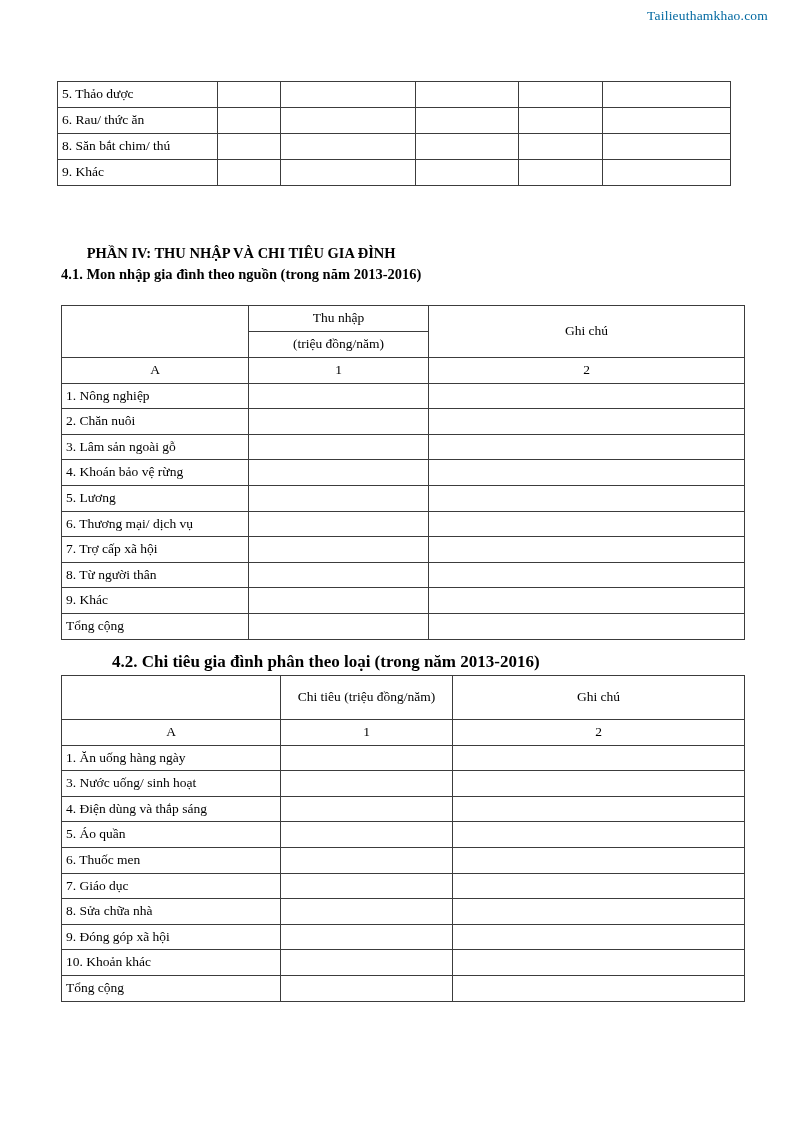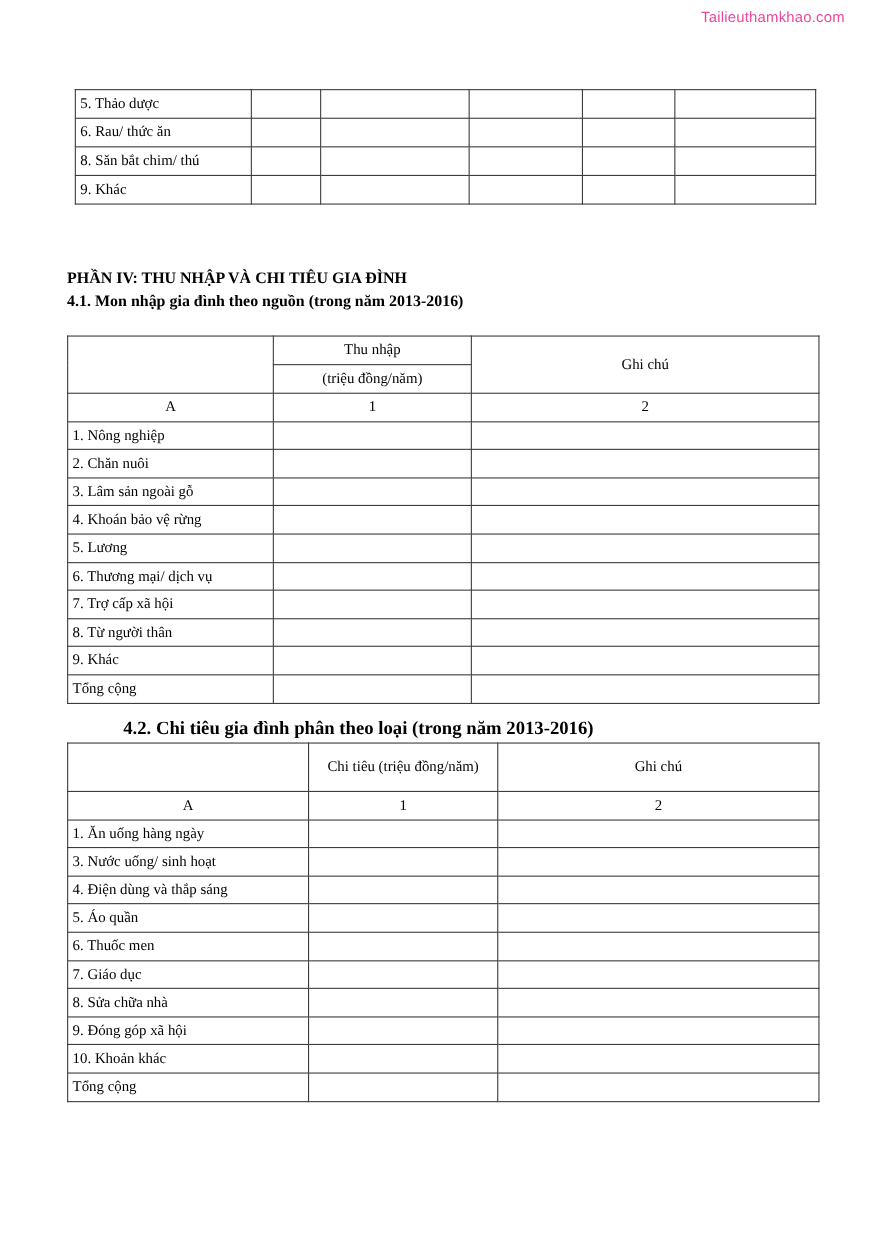--- a/index.html
+++ b/index.html
@@ -23,9 +23,9 @@
     position: absolute;
     top: 8px;
     right: 26px;
-    font-family: Liberation Sans, sans-serif;
+    font-family: Liberation Serif, serif;
     font-size: 13.5px;
-    color: #ec4899;
+    color: #0369a1;
     letter-spacing: 0.2px;
     white-space: nowrap;
   }

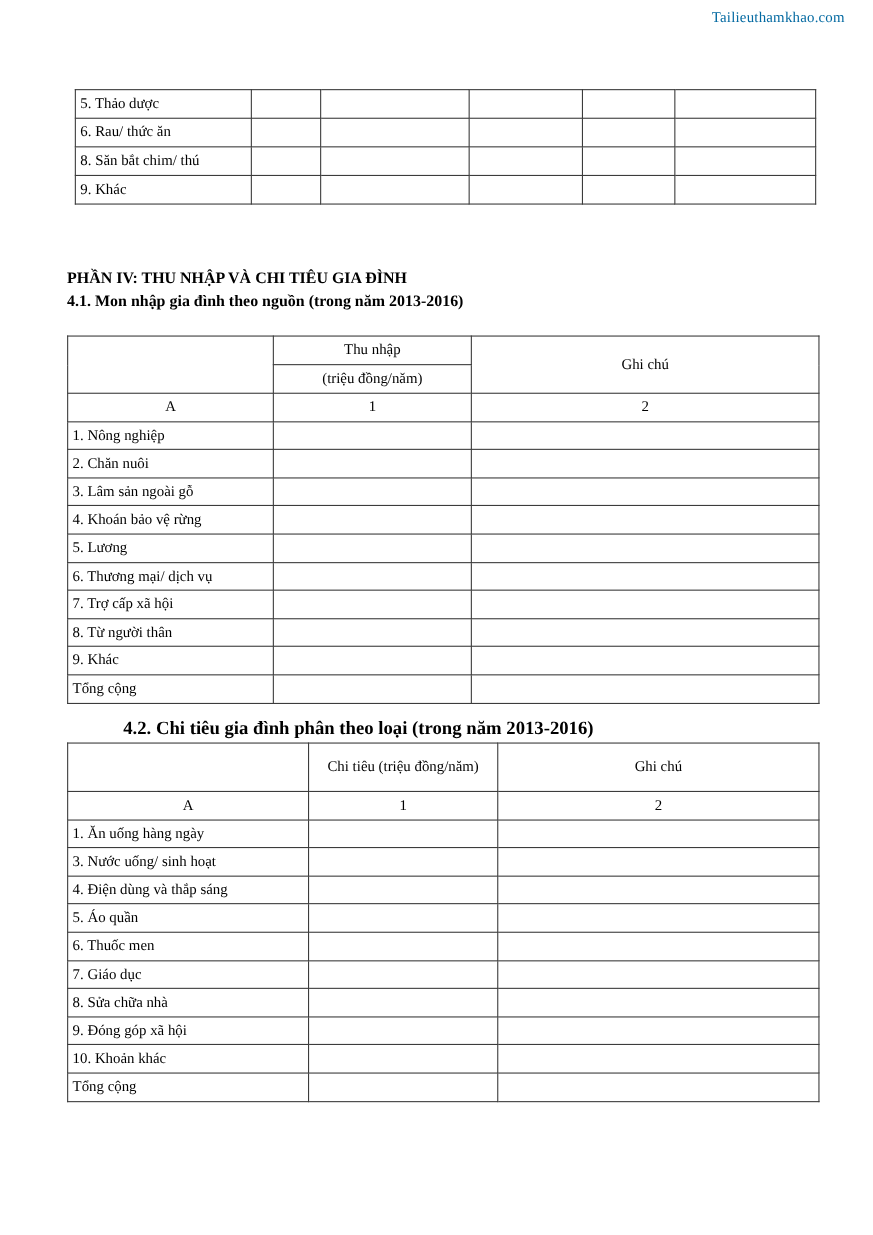--- a/index.html
+++ b/index.html
@@ -55,7 +55,6 @@
     left: 57px;
     top: 81px;
     width: 673px;
-    margin-left: 11px;
   }
   #table-top td { height: 26px; }
 

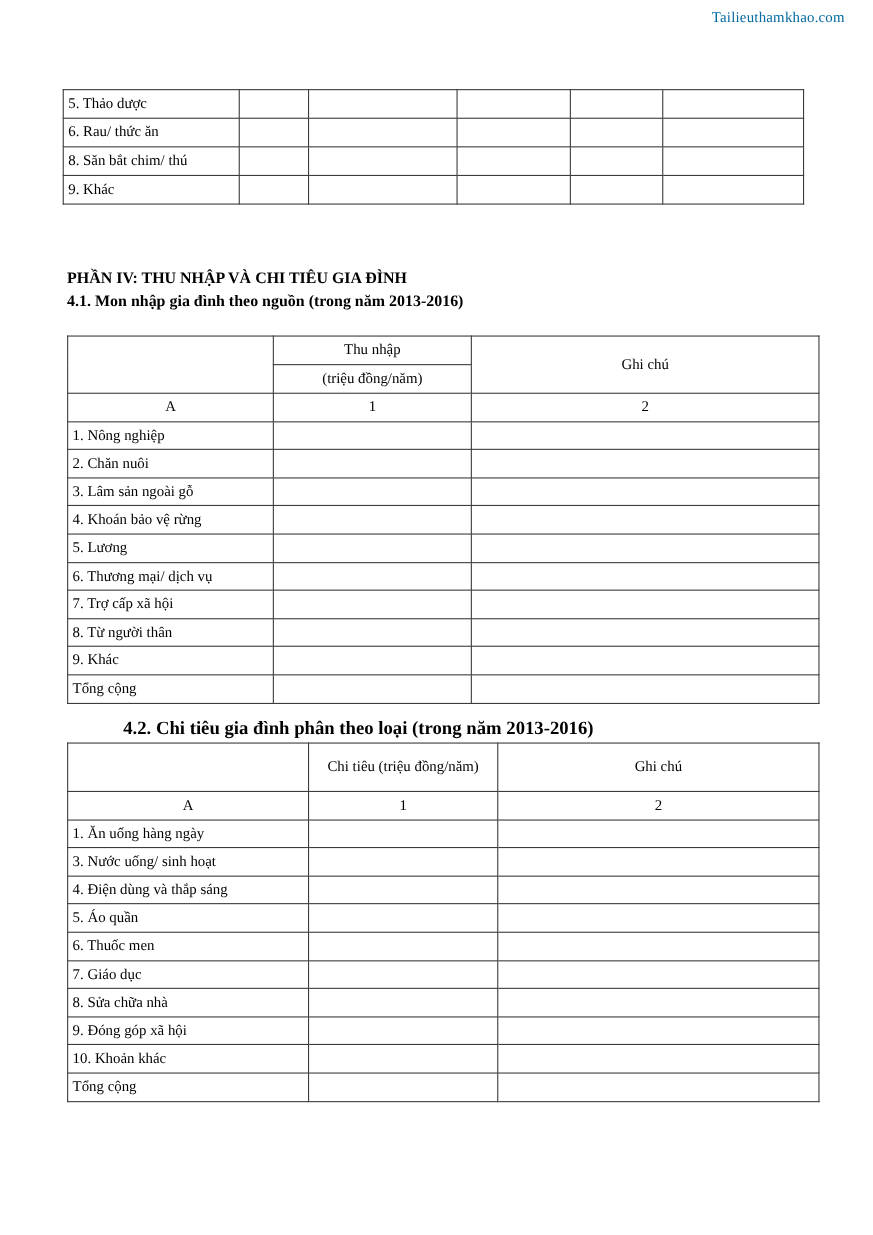--- a/index.html
+++ b/index.html
@@ -67,7 +67,7 @@
     font-size: 14.5px;
     line-height: 1.42;
   }
-  .heading-block .h-part { white-space: nowrap; }
+  .heading-block .h-part { white-space: nowrap; text-align: center; }
 
   .subheading-42 {
     position: absolute;

